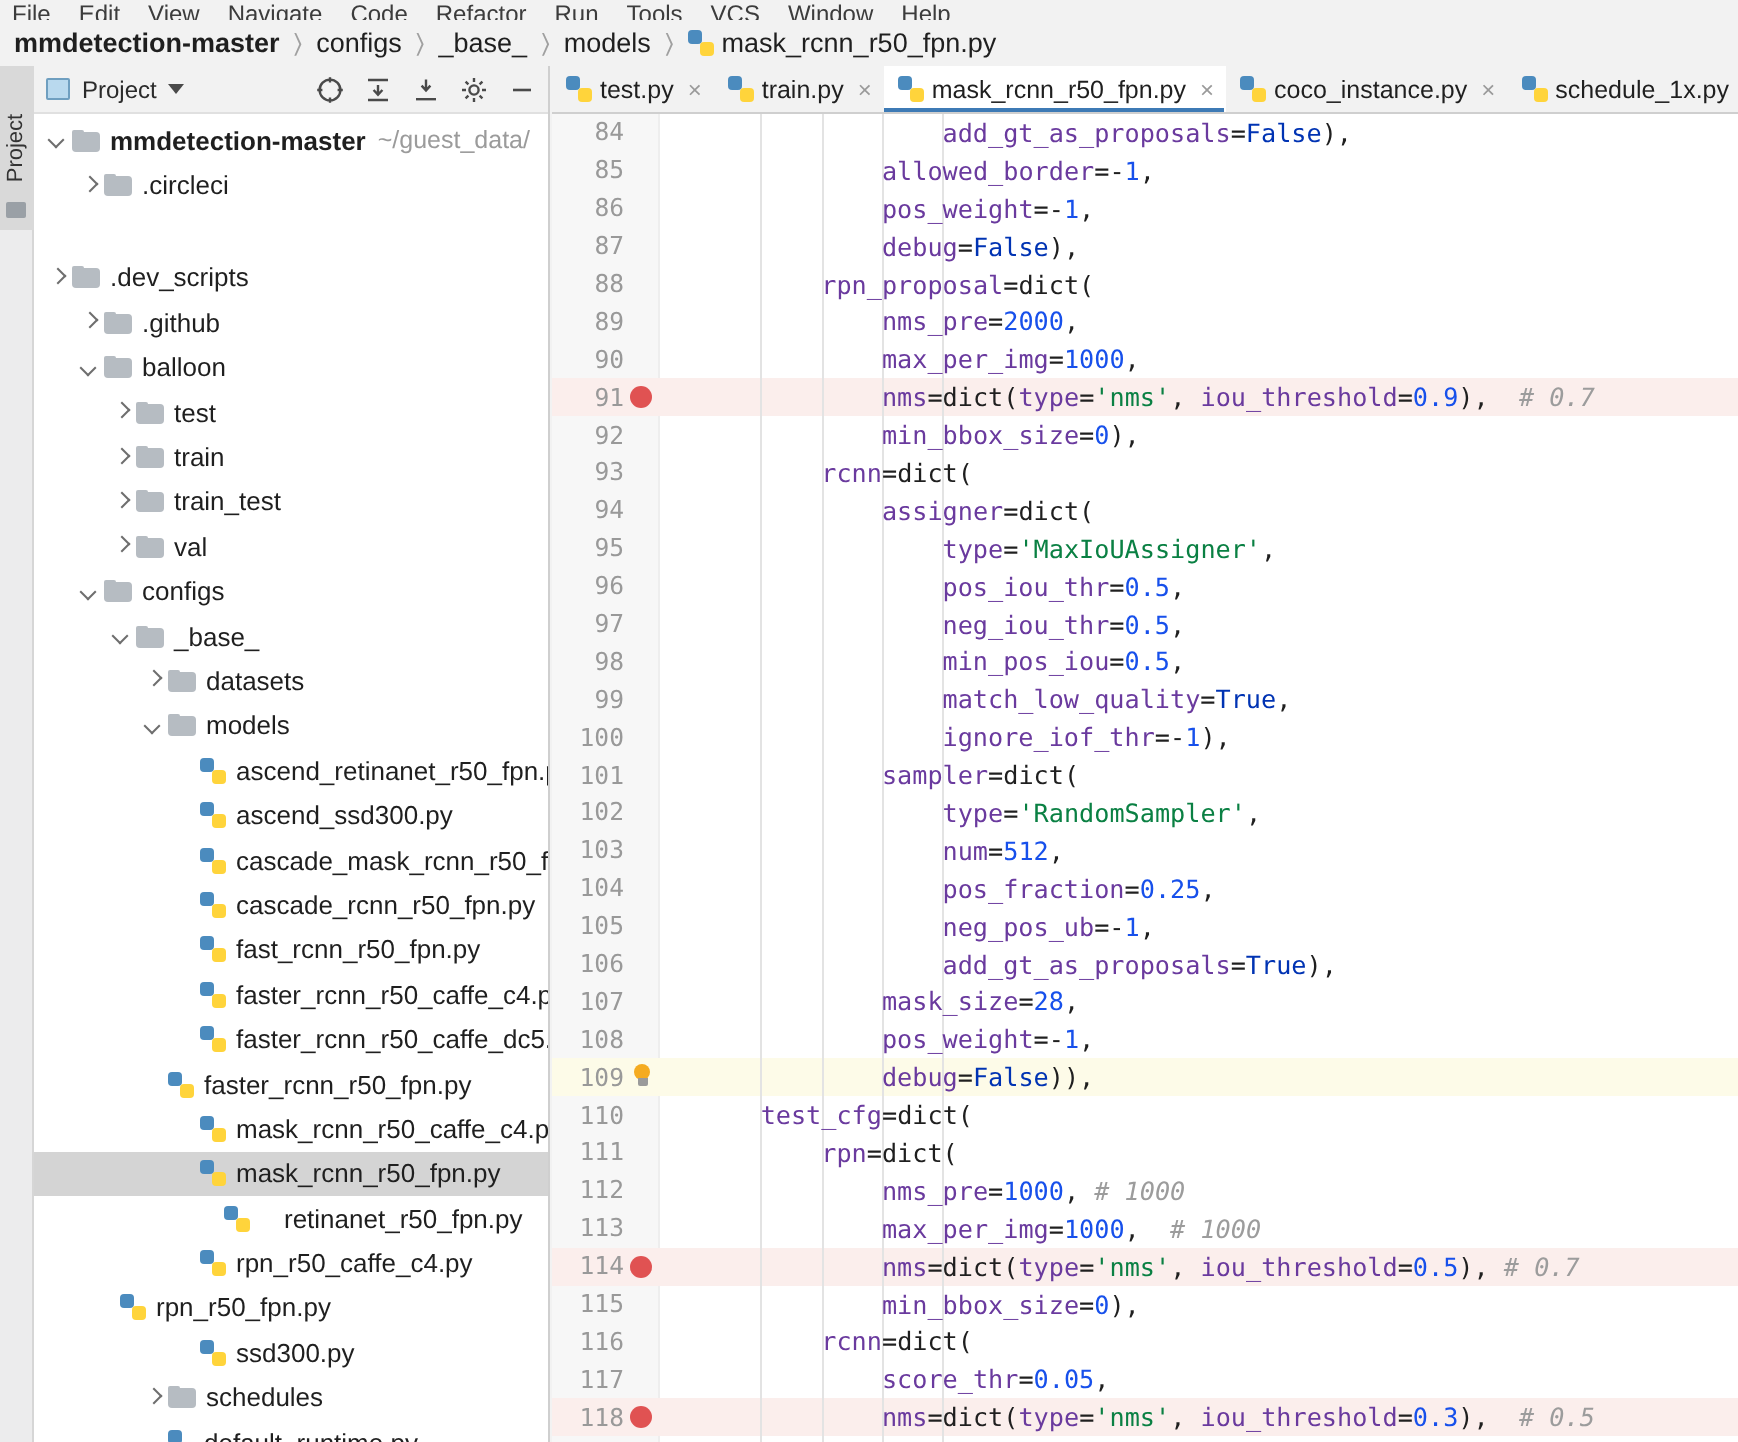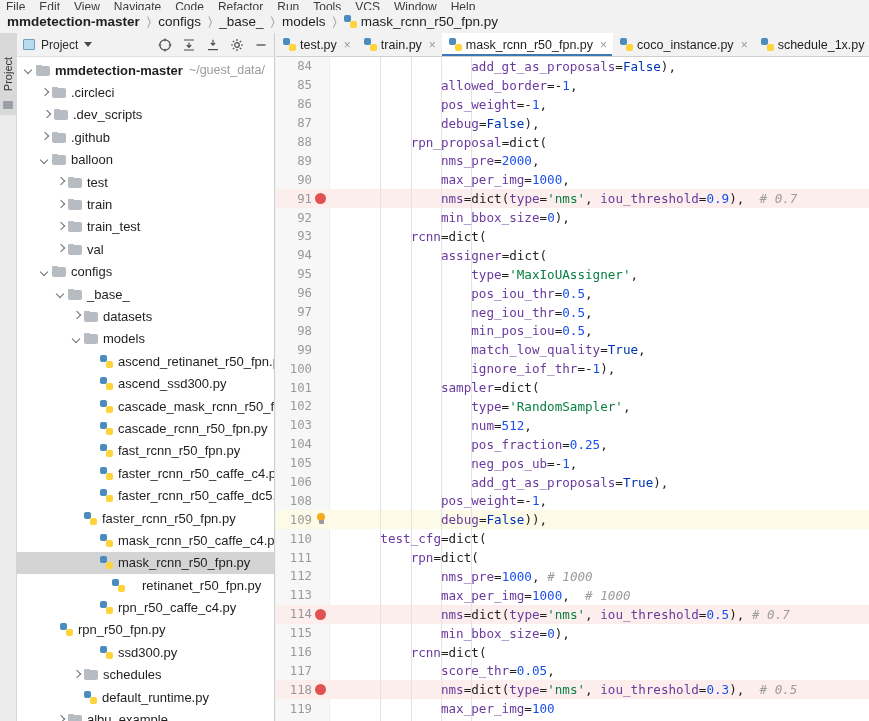--- a/index.html
+++ b/index.html
@@ -293,7 +293,7 @@
           <i class="folder"></i>
           <span class="lbl">.circleci</span>
         </div>
-        <div class="node" style="padding-left: 24px;">
+        <div class="node" style="padding-left: 6px; margin-top: 24px;">
           <i class="arrow right"></i>
           <i class="folder"></i>
           <span class="lbl">.dev_scripts</span>

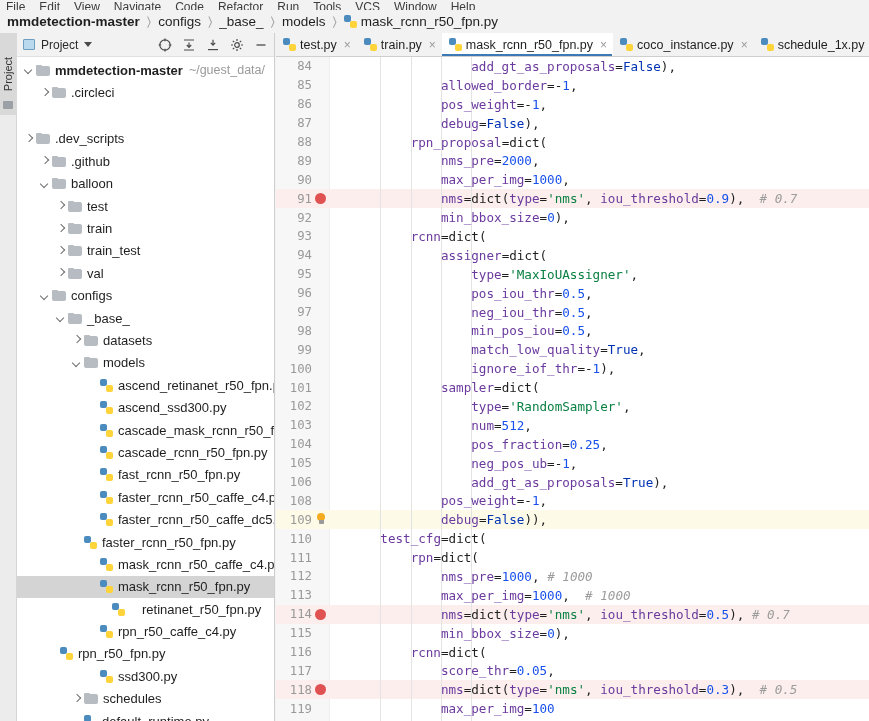--- a/index.html
+++ b/index.html
@@ -495,6 +495,7 @@
         <div class="line"><span class="ln">104</span><span class="mark"></span><span class="txt" style="left: 195.28px;"><span class="id">pos_fraction</span><span class="pl">=</span><span class="nu">0.25</span><span class="pl">,</span></span></div>
         <div class="line"><span class="ln">105</span><span class="mark"></span><span class="txt" style="left: 195.28px;"><span class="id">neg_pos_ub</span><span class="pl">=-</span><span class="nu">1</span><span class="pl">,</span></span></div>
         <div class="line"><span class="ln">106</span><span class="mark"></span><span class="txt" style="left: 195.28px;"><span class="id">add_gt_as_proposals</span><span class="pl">=</span><span class="bl">True</span><span class="pl">),</span></span></div>
+        <div class="line"><span class="ln">107</span><span class="mark"></span><span class="txt" style="left: 164.96px;"><span class="id">mask_size</span><span class="pl">=</span><span class="nu">28</span><span class="pl">,</span></span></div>
         <div class="line"><span class="ln">108</span><span class="mark"></span><span class="txt" style="left: 164.96px;"><span class="id">pos_weight</span><span class="pl">=-</span><span class="nu">1</span><span class="pl">,</span></span></div>
         <div class="line bulb"><div class="hl"></div><span class="ln">109</span><span class="mark"><i class="bulbicon"><i class="b"></i><i class="s"></i></i></span><span class="txt" style="left: 164.96px;"><span class="id">debug</span><span class="pl">=</span><span class="bl">False</span><span class="pl">)),</span></span></div>
         <div class="line"><span class="ln">110</span><span class="mark"></span><span class="txt" style="left: 104.32px;"><span class="id">test_cfg</span><span class="pl">=</span><span class="pl">dict(</span></span></div>

